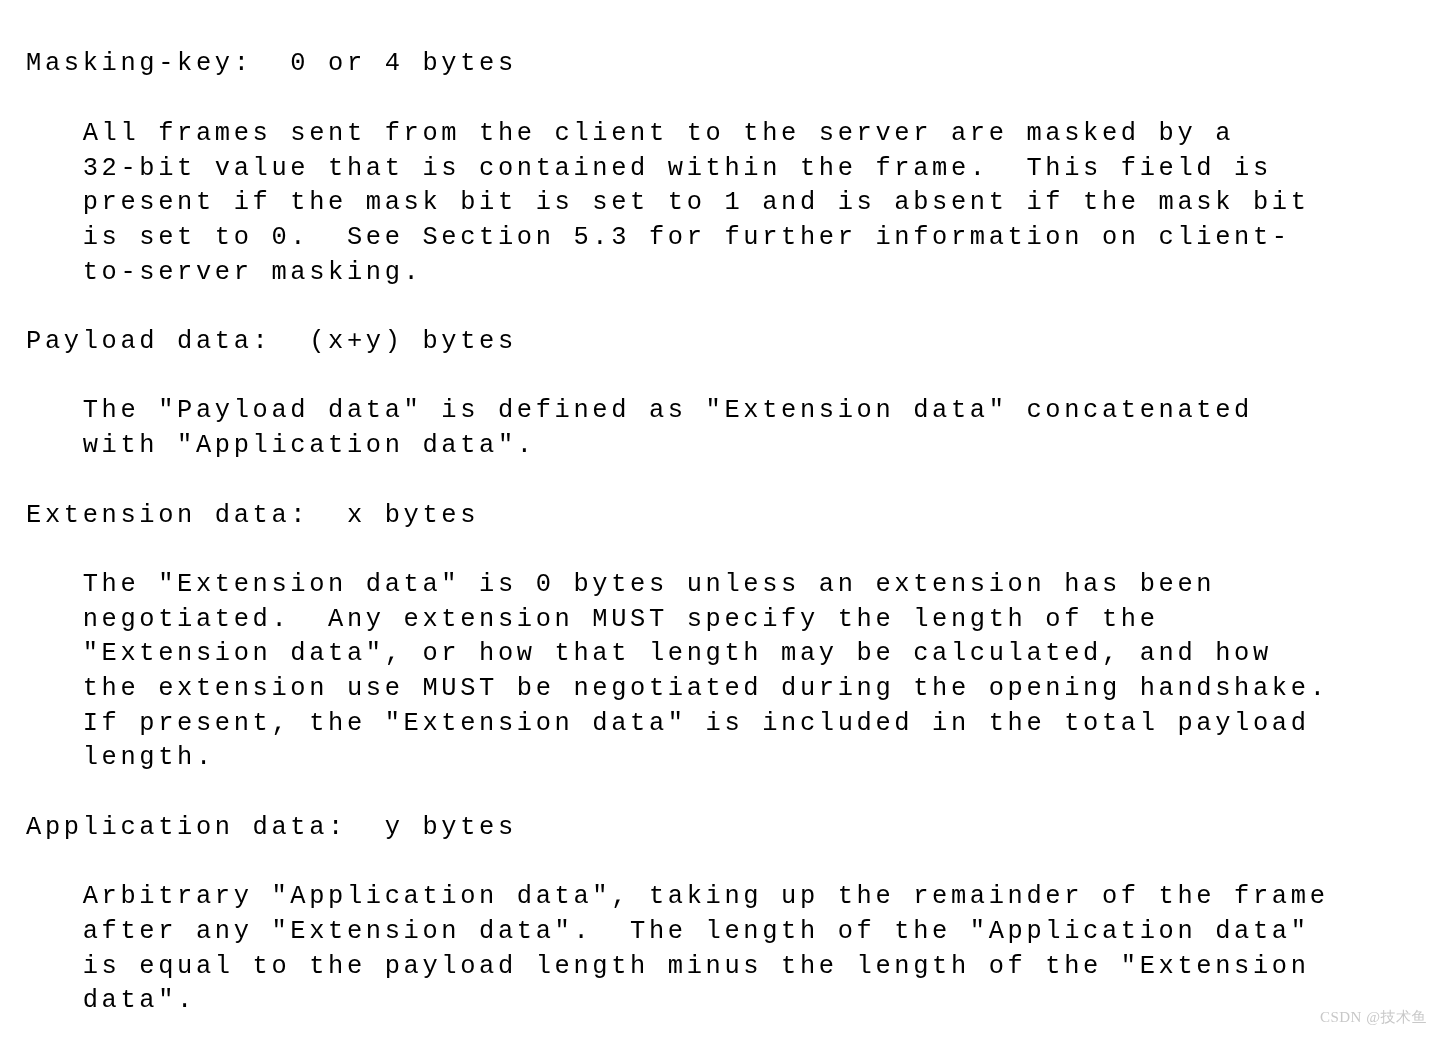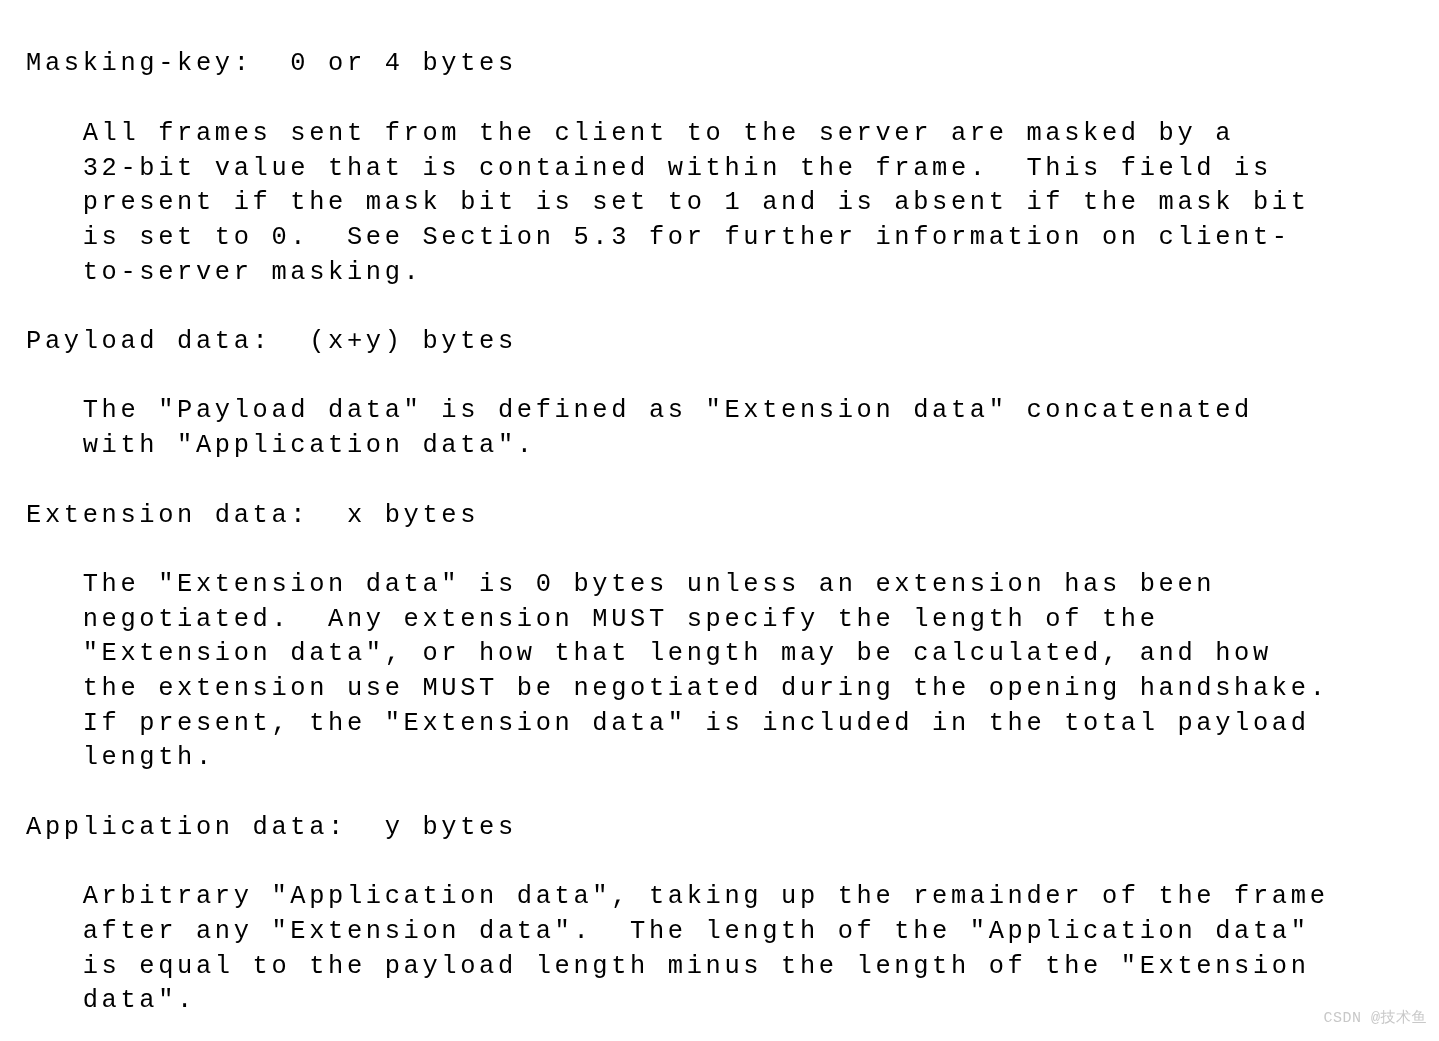--- a/index.html
+++ b/index.html
@@ -41,7 +41,7 @@
     position: absolute;
     right: 12px;
     bottom: 14px;
-    font-family: Liberation Mono, monospace;
+    font-family: Liberation Serif, serif;
     font-size: 15px;
     color: #c8c8c8;
     letter-spacing: 0.5px;

